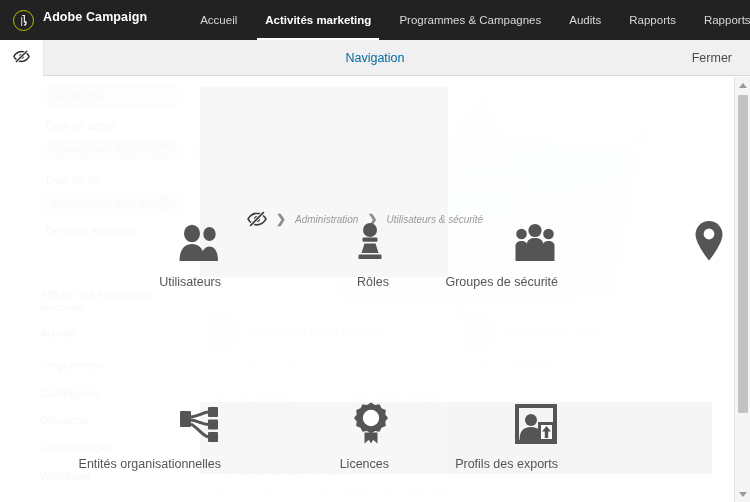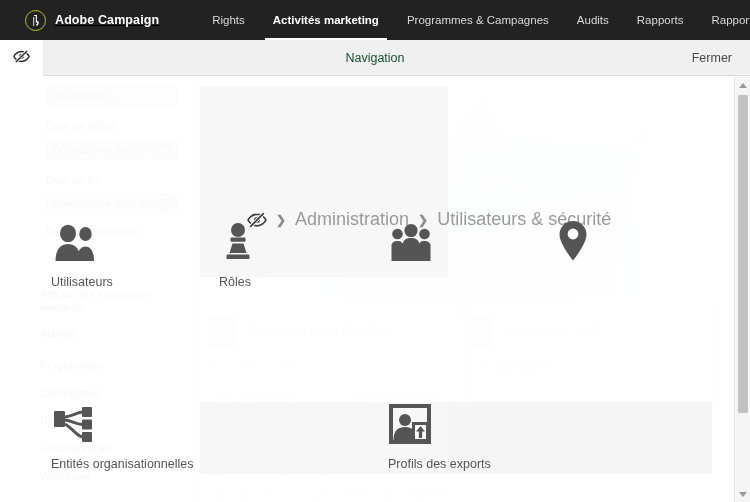--- a/index.html
+++ b/index.html
@@ -17,7 +17,7 @@
     background: #222222;
     display: flex; align-items: center;
   }
-  .brand { display: flex; align-items: center; padding-left: 25px; text-decoration: underline; }
+  .brand { display: flex; padding-left: 13px; }
   .brand-logo {
     width: 21px; height: 21px; border-radius: 50%;
     border: 1.6px solid #b8c400;

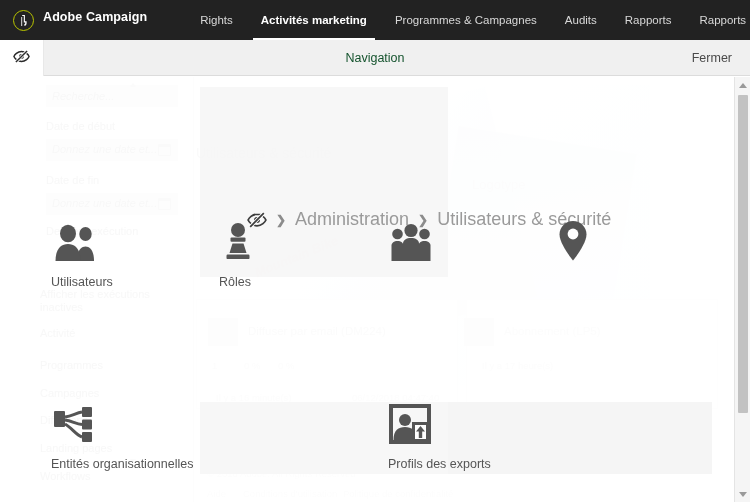--- a/index.html
+++ b/index.html
@@ -211,7 +211,7 @@
     <span class="brand-name">Adobe Campaign</span>
   </div>
   <div class="navlinks">
-    <div class="navlink">Rights</div>
+    <div class="navlink">Accueil</div>
     <div class="navlink active">Activités marketing</div>
     <div class="navlink">Programmes &amp; Campagnes</div>
     <div class="navlink">Audits</div>

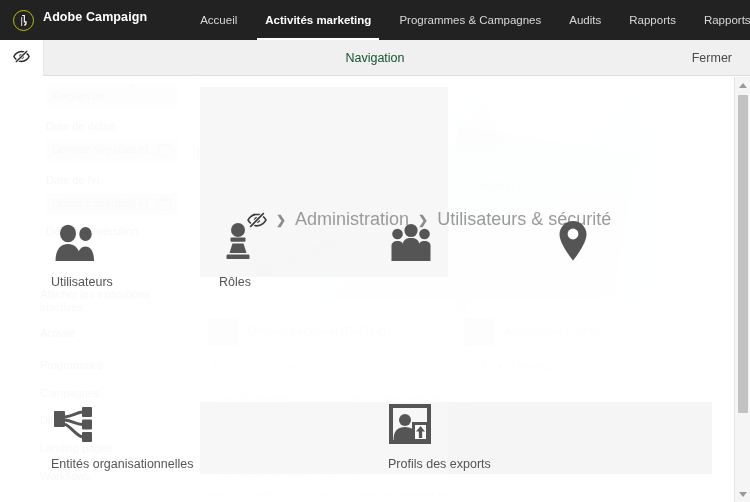--- a/index.html
+++ b/index.html
@@ -58,7 +58,7 @@
   .subheader-title {
     position: absolute; left: 0; right: 0; top: 0; height: 36px;
     display: flex; align-items: center; justify-content: center;
-    font-size: 12.5px; color: #14532d; text-align: right;
+    font-size: 12.5px; color: #0369a1; text-align: right;
   }
   .subheader-close {
     position: absolute; right: 18px; top: 0; height: 36px;

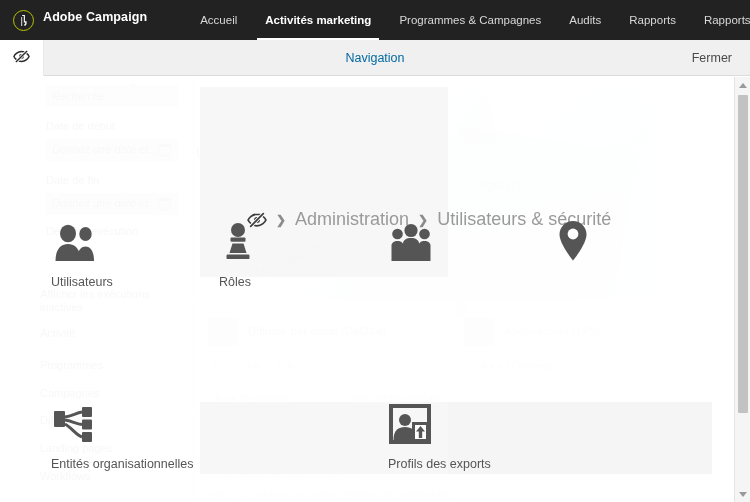--- a/index.html
+++ b/index.html
@@ -147,7 +147,7 @@
     display: flex; align-items: center; gap: 9px;
   }
   .crumb {
-    font-size: 18px; color: #9a9a9a; white-space: nowrap; cursor: pointer;
+    font-size: 10px; color: #9a9a9a; white-space: nowrap; cursor: pointer; font-style: italic;
   }
   .crumb.last { color: #9a9a9a; }
   .crumb-sep { color: #8c8c8c; font-size: 12px; font-weight: bold; }

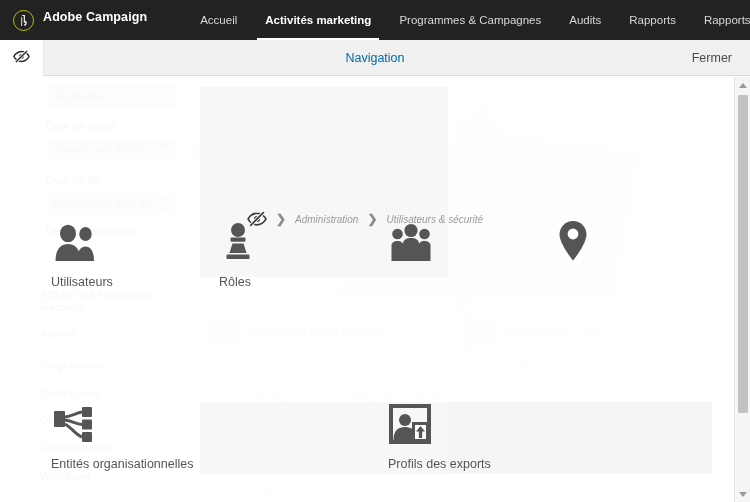--- a/index.html
+++ b/index.html
@@ -154,7 +154,7 @@
 
   .tile {
     position: absolute; width: 170px;
-    display: flex; flex-direction: column; align-items: flex-start;
+    display: flex; flex-direction: column; align-items: flex-end;
     cursor: pointer;
   }
   .tile-ico {

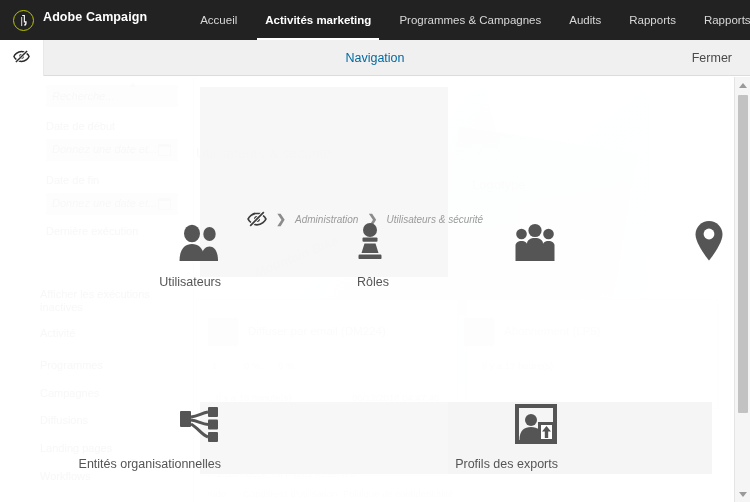--- a/index.html
+++ b/index.html
@@ -352,6 +352,7 @@
         <path d="M15 38 L15 20.5 C15 17 18.5 15 23 15 C27.5 15 31 17 31 20.5 L31 38 Z" fill="#555"></path>
       </svg>
     </div>
+    <div class="tile-lbl">Groupes de sécurité</div>
   </div>
 
   <div class="tile" style="left:556px; top:140px;">

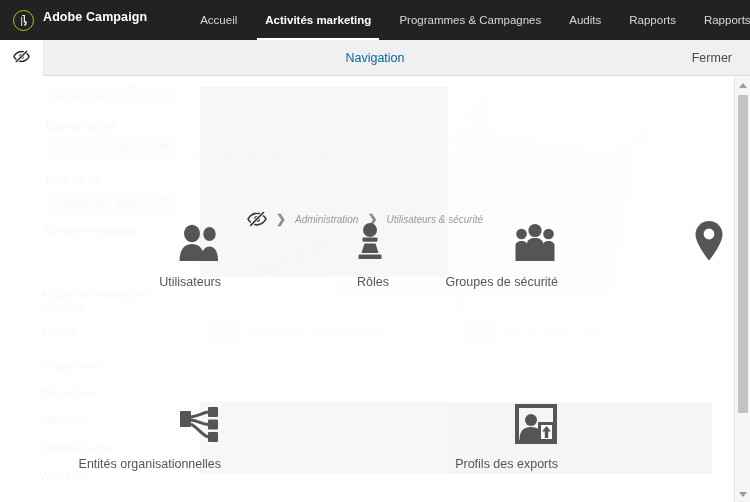--- a/index.html
+++ b/index.html
@@ -379,6 +379,17 @@
     <div class="tile-lbl">Entités organisationnelles</div>
   </div>
 
+  <div class="tile" style="left:219px; top:322px;">
+    <div class="tile-ico">
+      <svg width="36" height="44" viewBox="0 0 36 44">
+        <path d="M18 1.5 L22 4 L26.5 3.2 L28.5 7.3 L32.8 9 L32.3 13.5 L35 17 L32.3 20.5 L32.8 25 L28.5 26.7 L26.5 30.8 L22 30 L18 32.5 L14 30 L9.5 30.8 L7.5 26.7 L3.2 25 L3.7 20.5 L1 17 L3.7 13.5 L3.2 9 L7.5 7.3 L9.5 3.2 L14 4 Z" fill="#555"></path>
+        <circle cx="18" cy="17" r="8.2" fill="#ffffff"></circle>
+        <path d="M11.5 31.5 L11.5 42.5 L15.5 39 L19 42 L19 31.5 Z" fill="#555"></path>
+        <path d="M17 31.5 L17 42 L20.5 39 L24.5 42.5 L24.5 31.5 Z" fill="#555"></path>
+      </svg>
+    </div>
+    <div class="tile-lbl">Licences</div>
+  </div>
 
   <div class="tile" style="left:388px; top:322px;">
     <div class="tile-ico">

